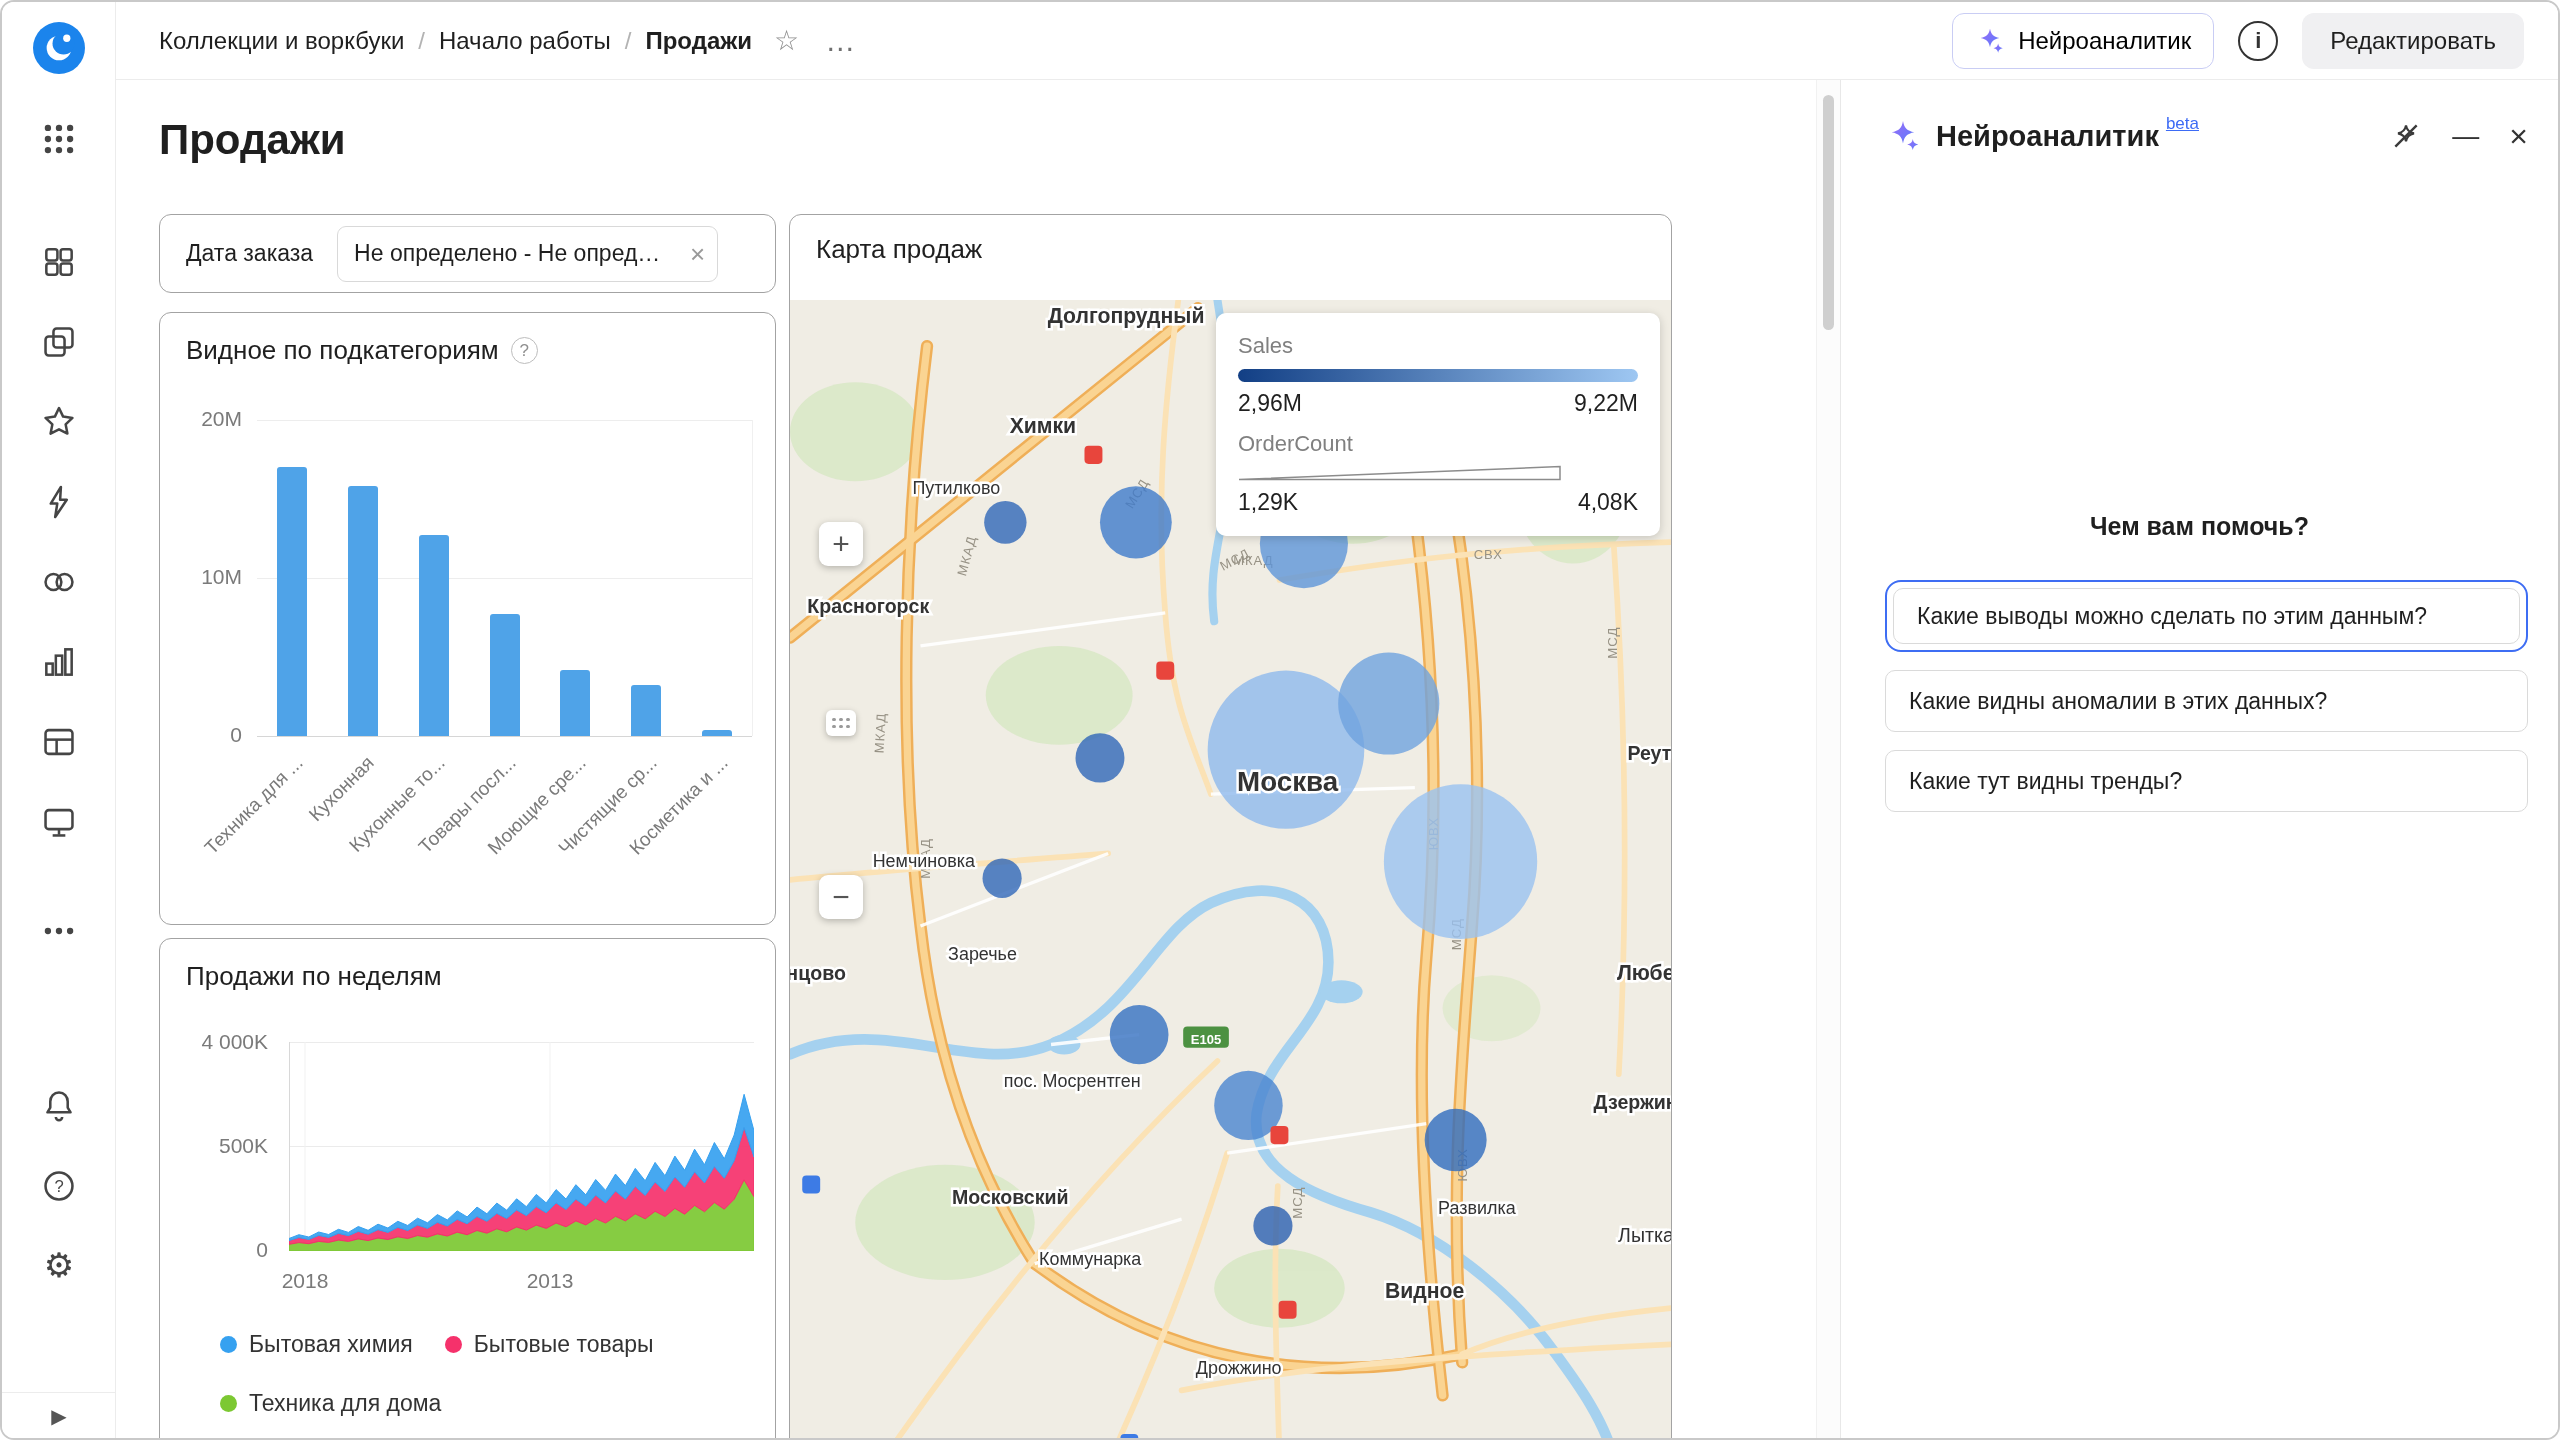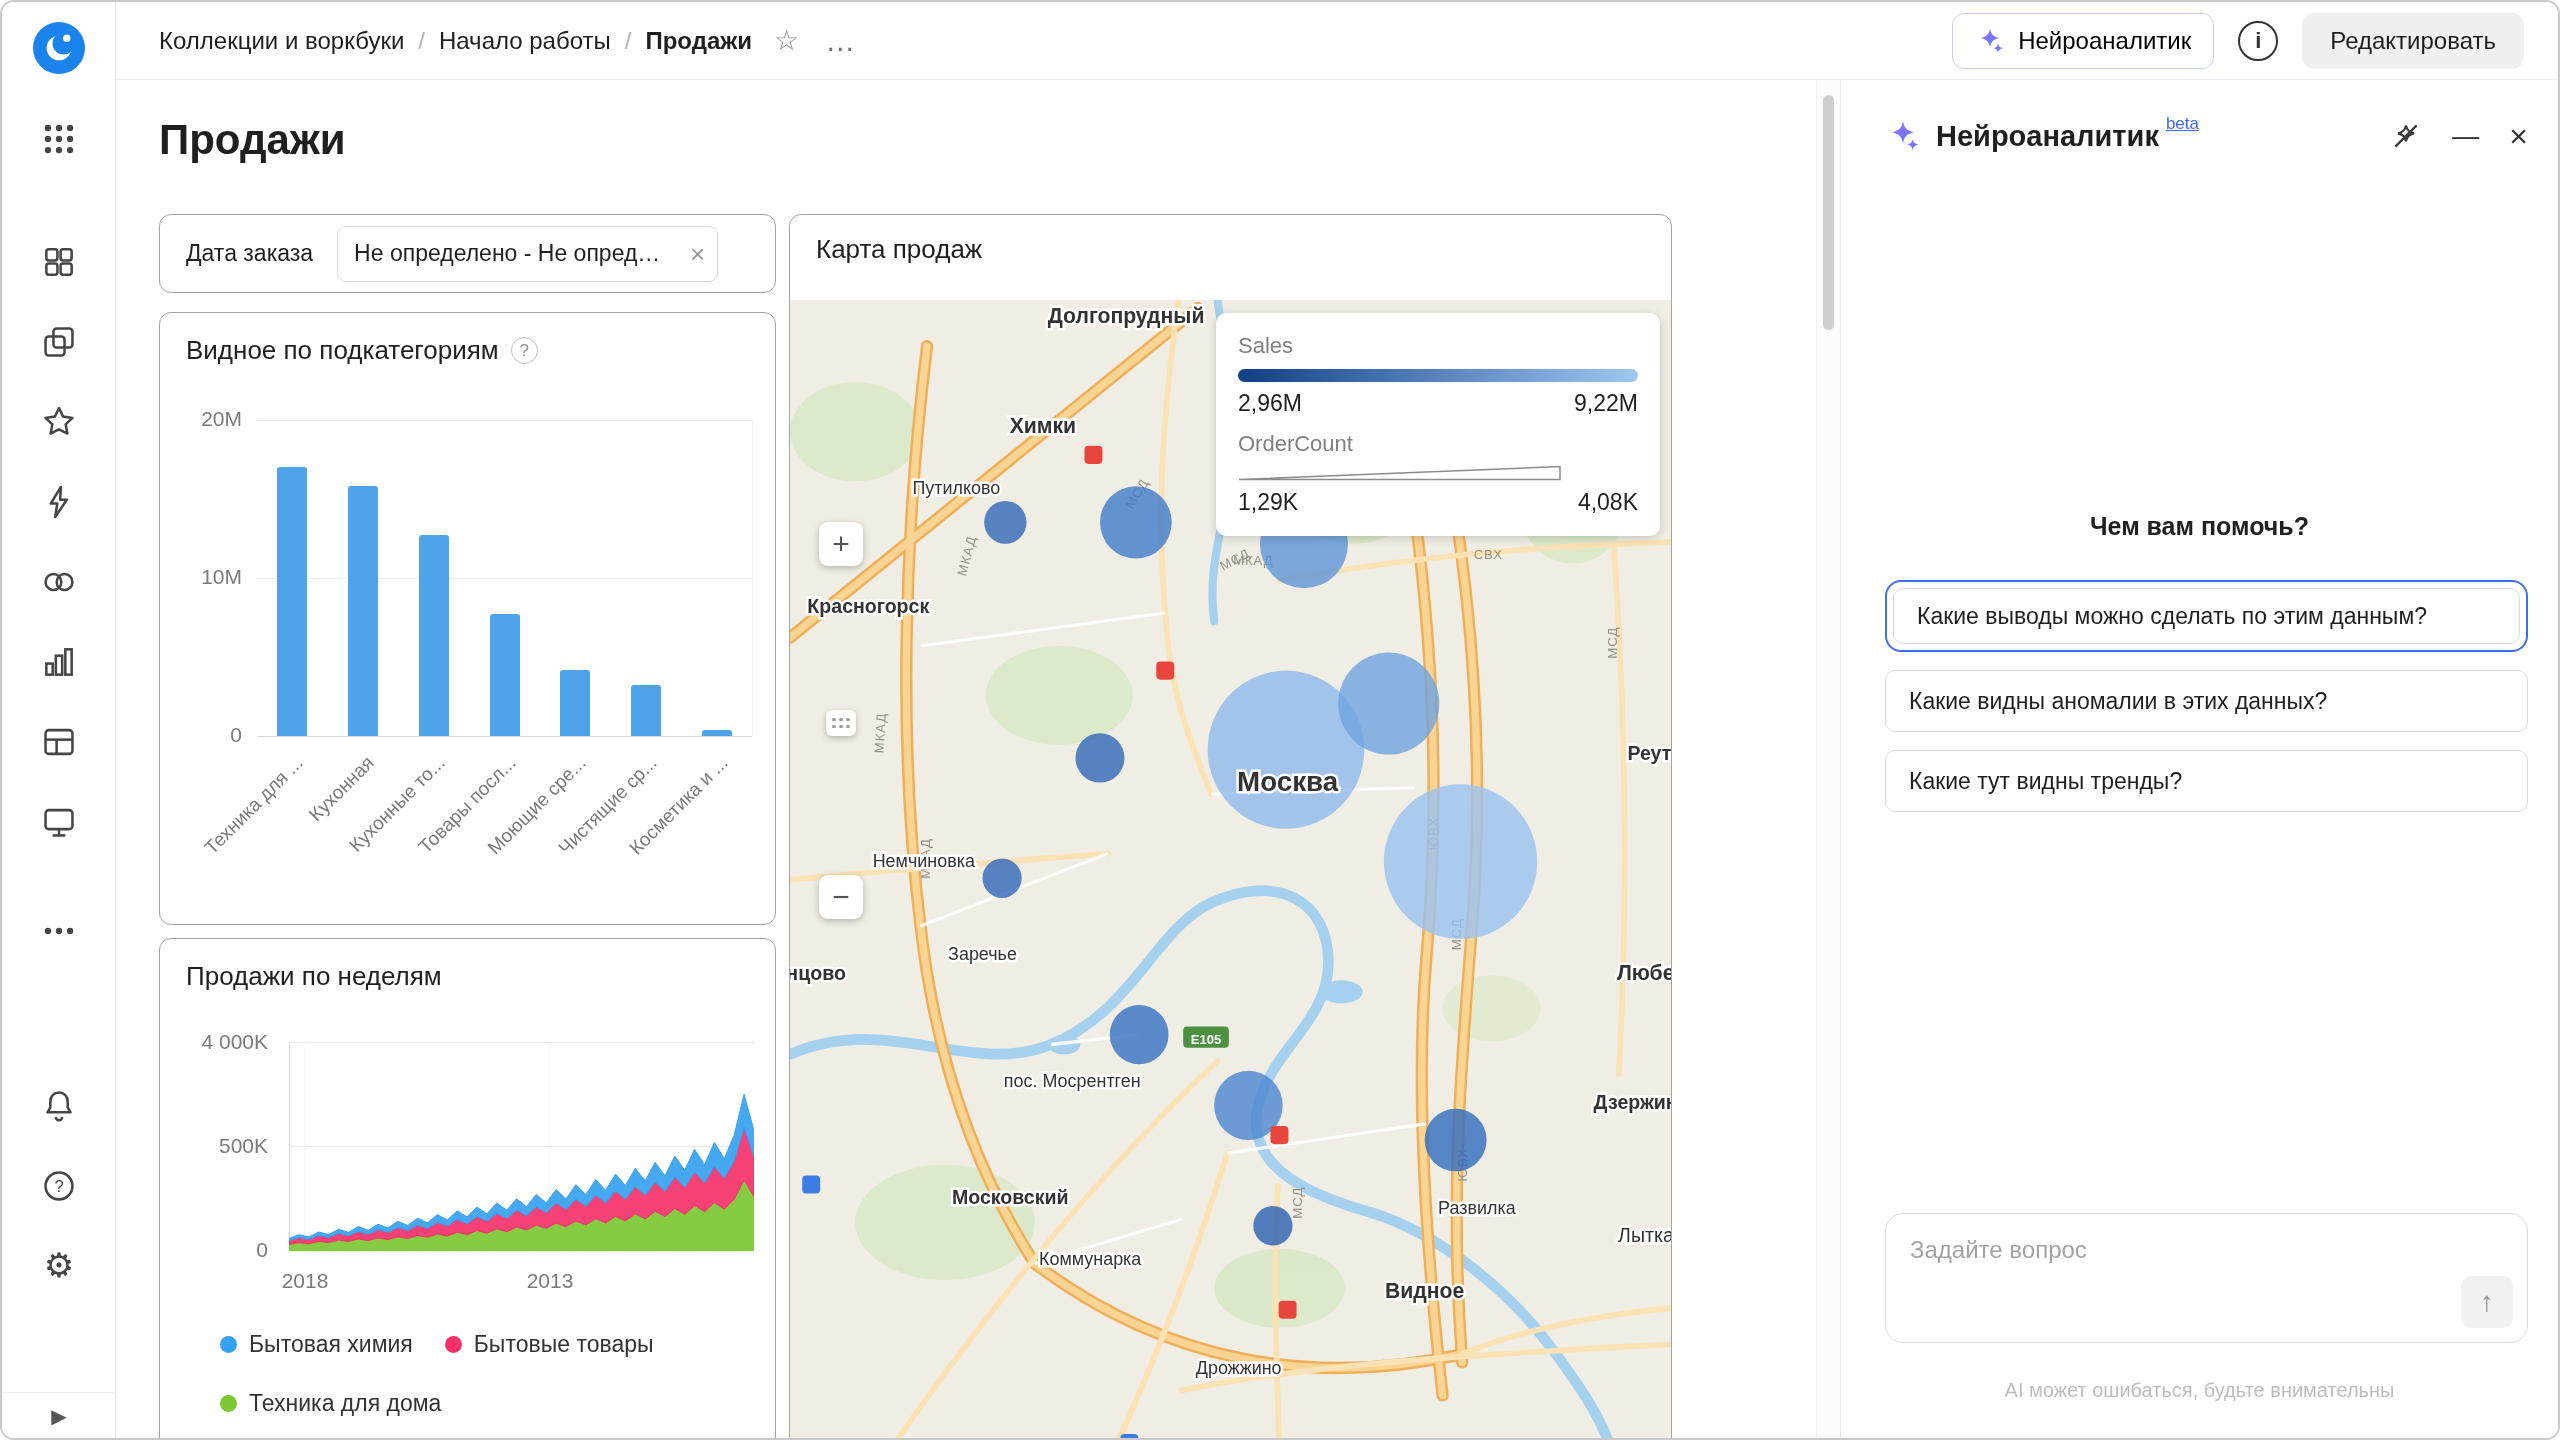--- a/index.html
+++ b/index.html
@@ -558,12 +558,6 @@
       <button class="sug">Какие тут видны тренды?</button>
     </div>
 
-    <div class="chat-input">
-      <textarea placeholder="Задайте вопрос" style=""></textarea>
-      <button class="send-btn">
-        <span>↑</span>
-      </button>
-    </div>
     <div class="as-disclaimer">AI может ошибаться, будьте внимательны</div>
   </aside>
 

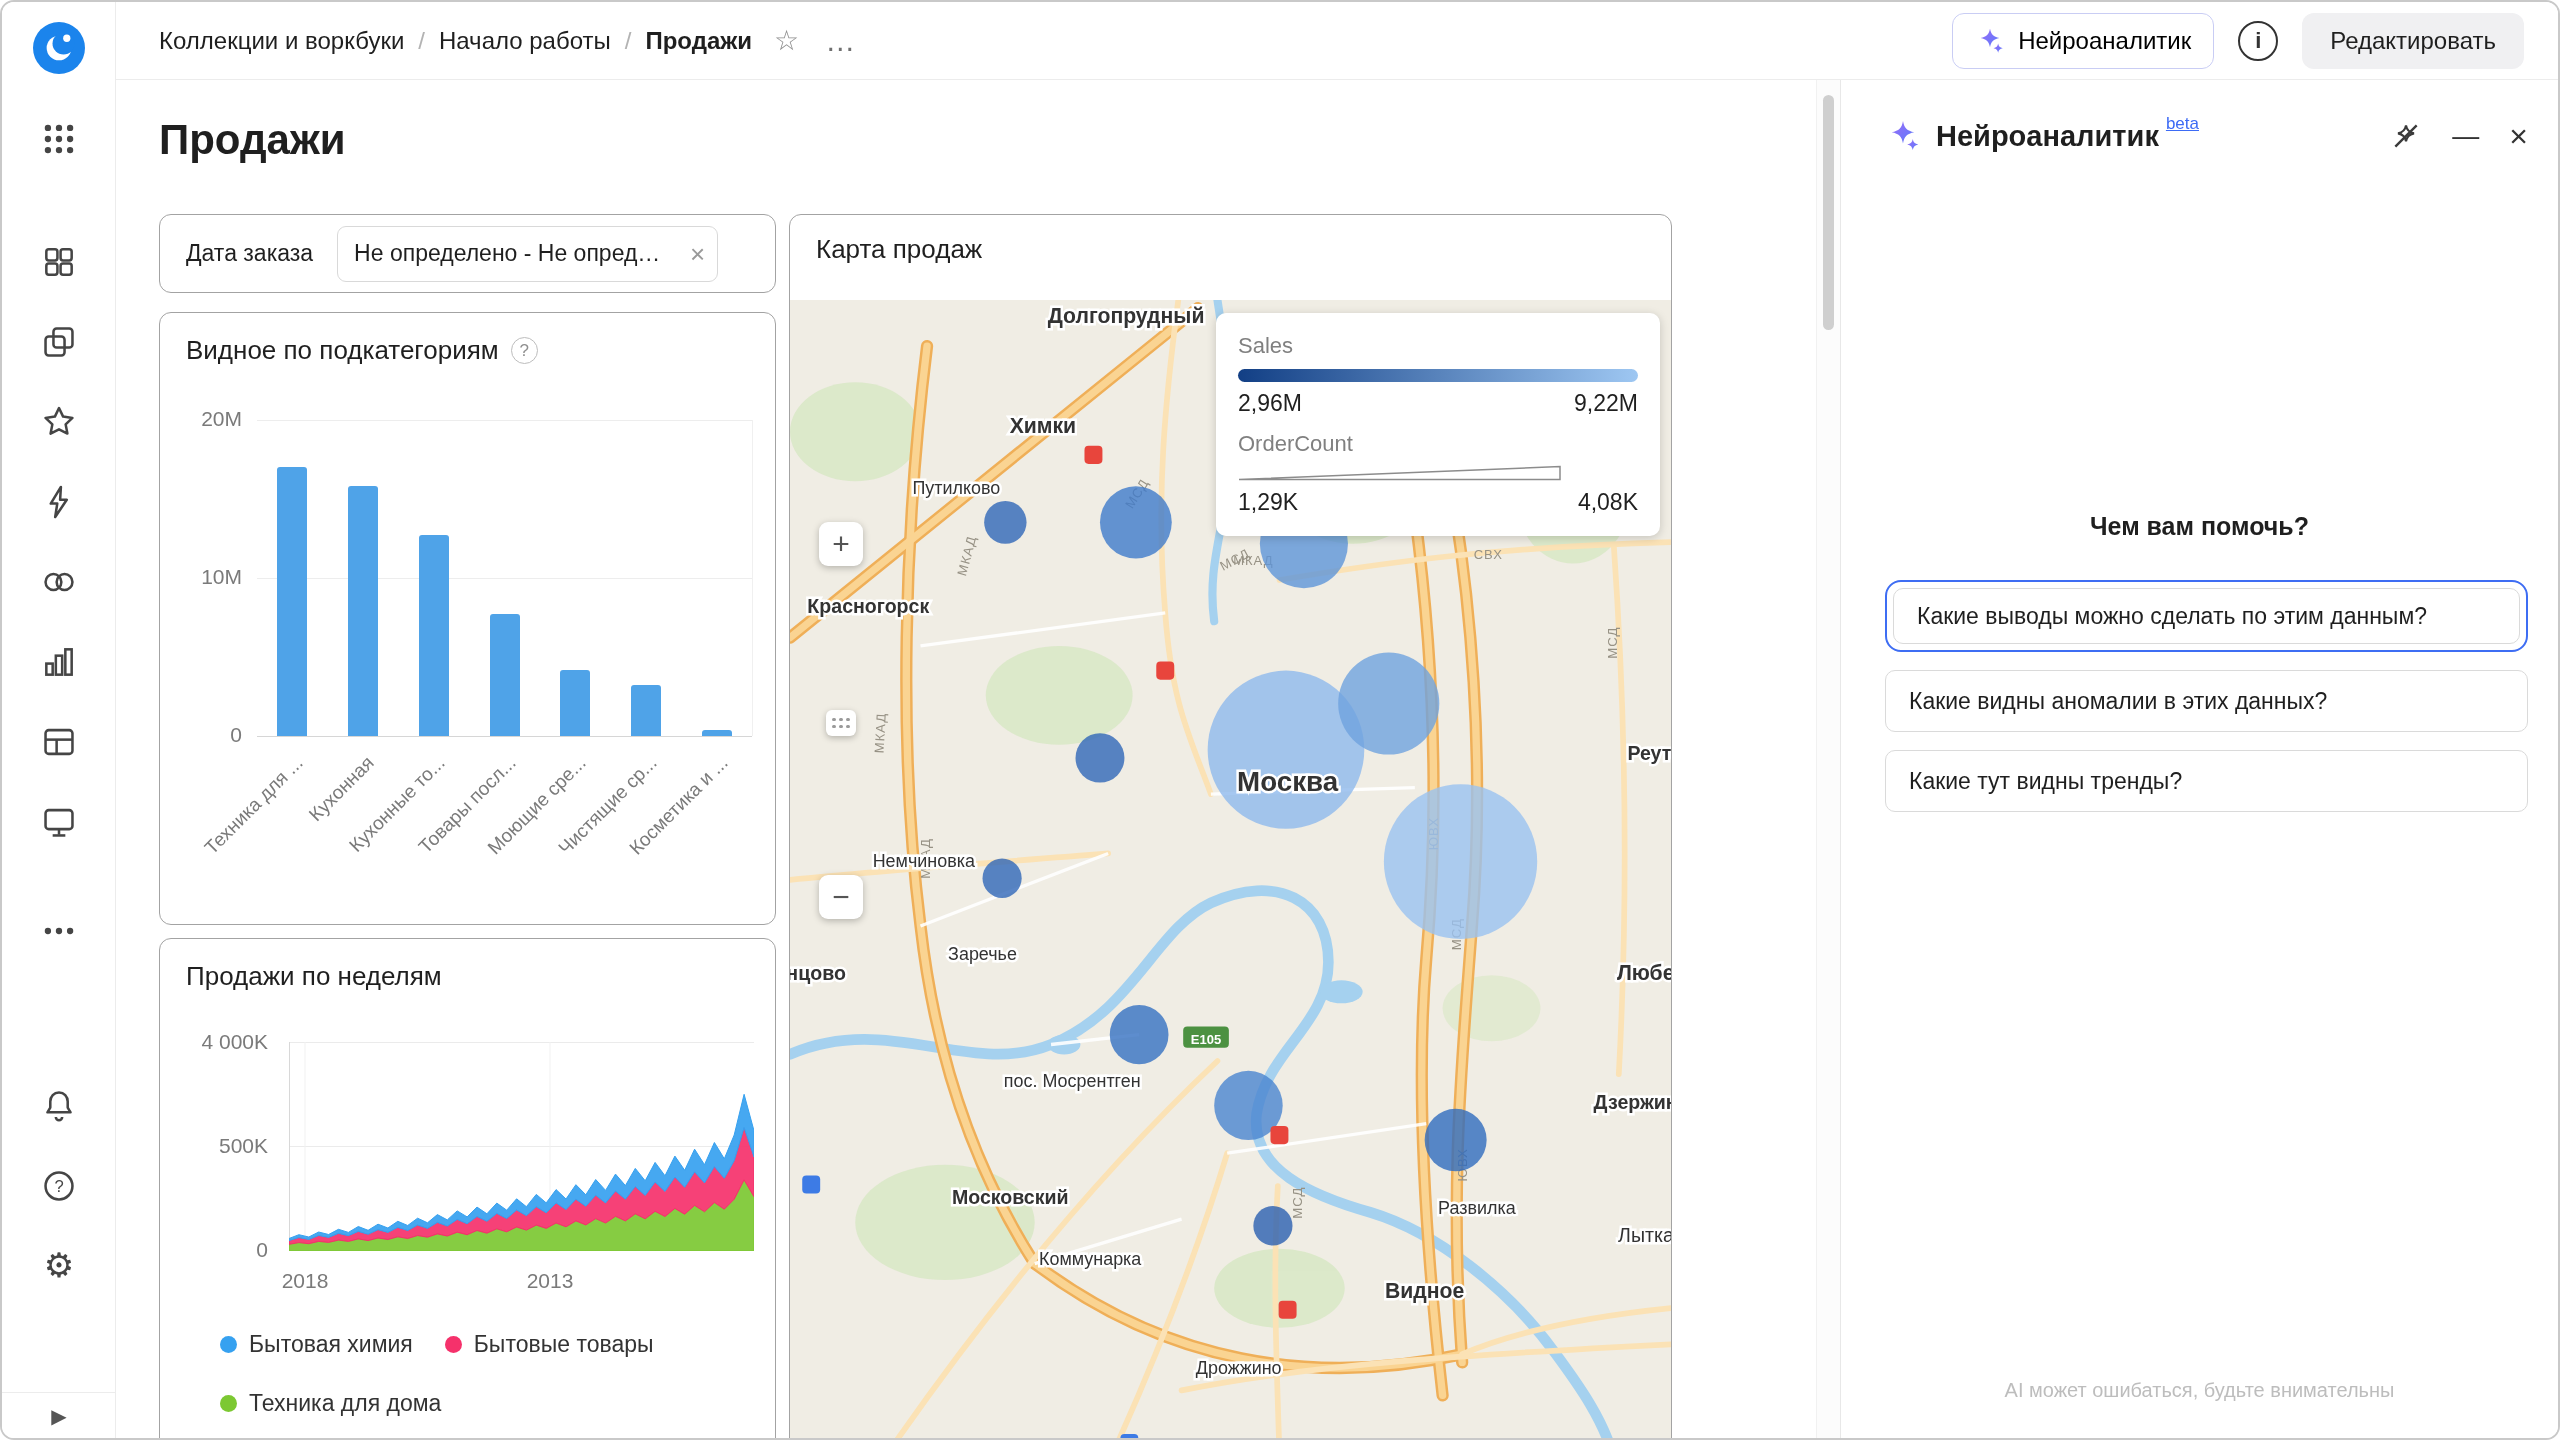--- a/index.html
+++ b/index.html
@@ -558,7 +558,6 @@
       <button class="sug">Какие тут видны тренды?</button>
     </div>
 
-    <div class="as-disclaimer">AI может ошибаться, будьте внимательны</div>
   </aside>
 
 </div>

